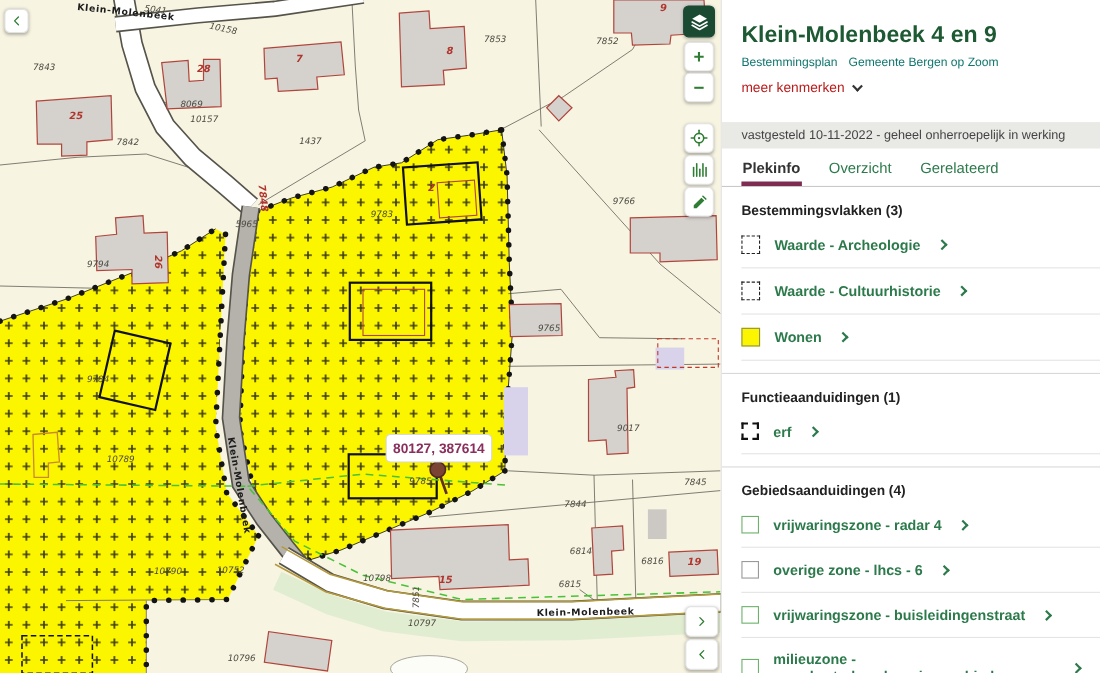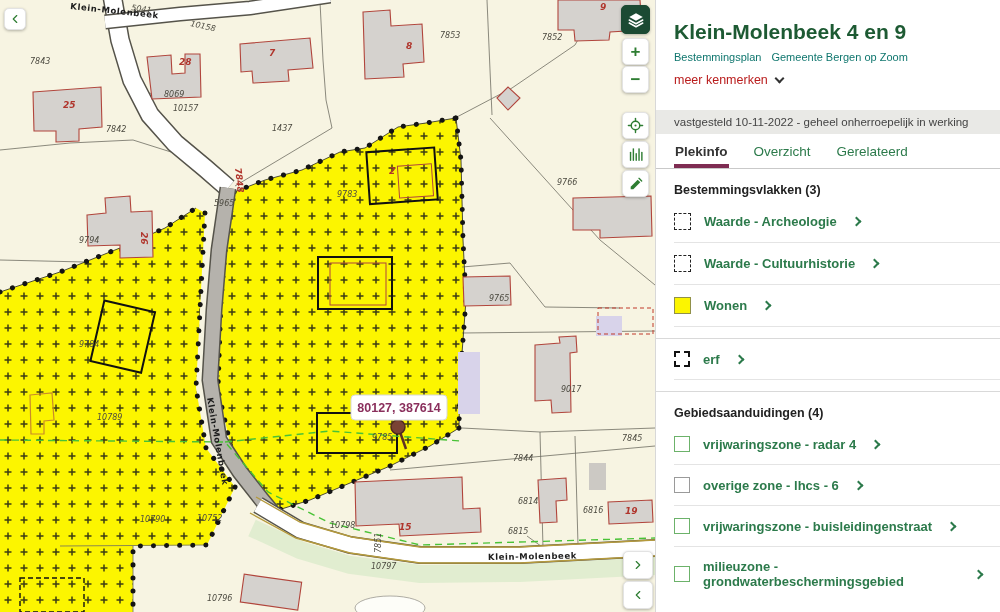--- a/index.html
+++ b/index.html
@@ -313,6 +313,7 @@
         </div>
         <div class="divider"></div>
         <div class="section-sep"></div>
+        <div class="section-title">Functieaanduidingen (1)</div>
         <div class="item">
           <span class="swatch dashed-bold"></span>
           <span class="label">erf</span>

